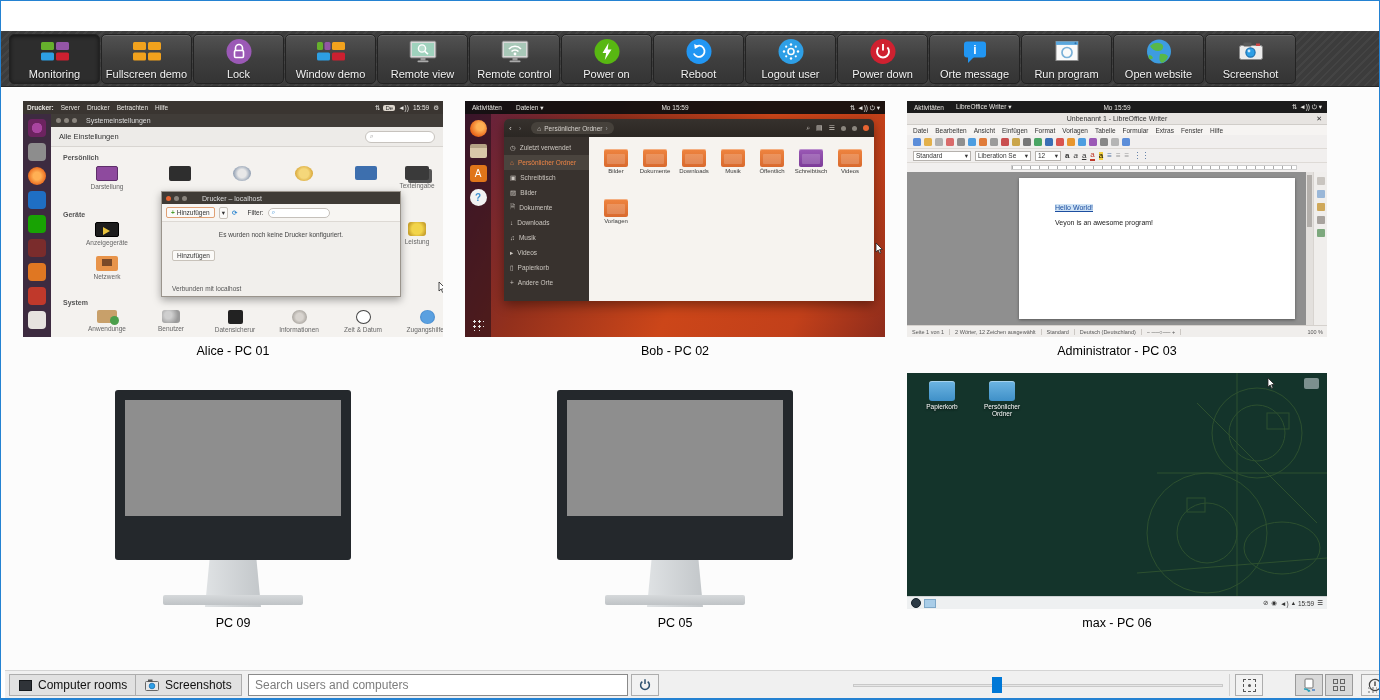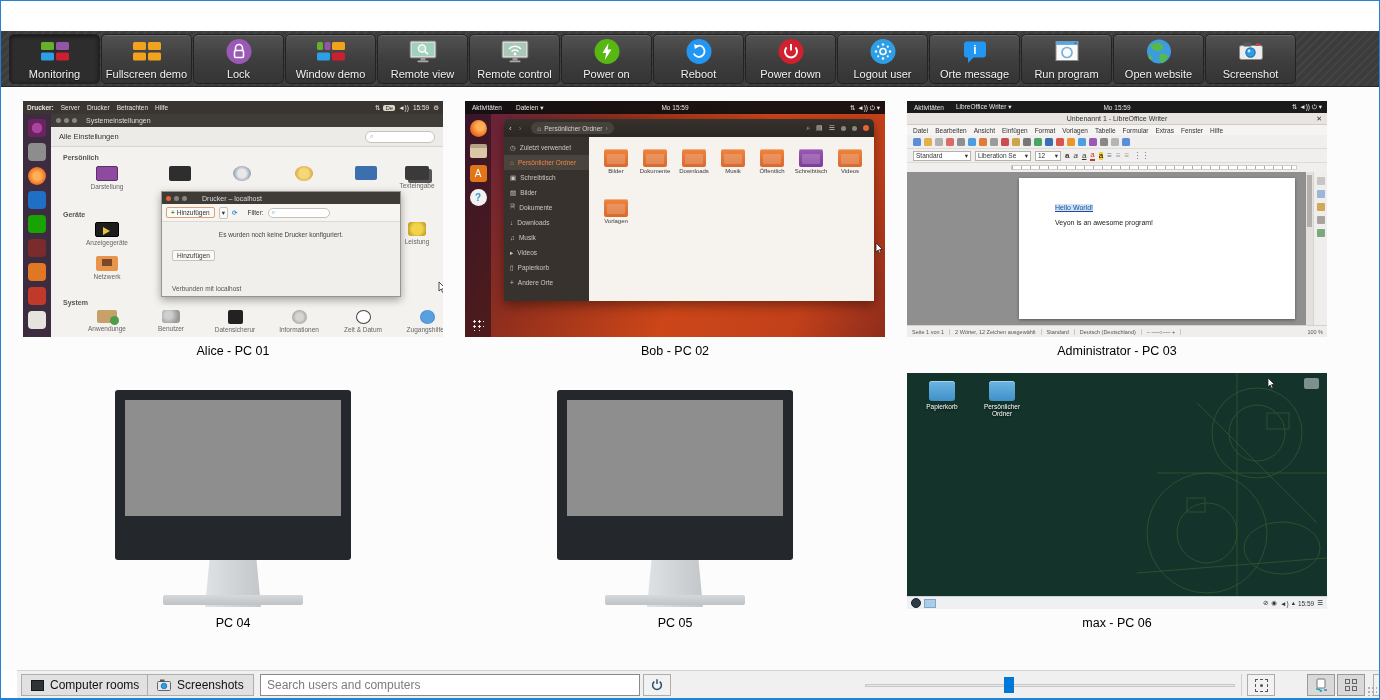--- a/index.html
+++ b/index.html
@@ -196,15 +196,6 @@
 
     <div class="tbtn">
       <svg width="30" height="30" viewBox="0 0 30 30">
-        <circle cx="15" cy="14.5" r="12.5" fill="#cf2130"></circle>
-        <path d="M10.6,10.4 a6,6 0 1 0 8.8,0" fill="none" stroke="#fff" stroke-width="1.9"></path>
-        <line x1="15" y1="7" x2="15" y2="13.5" stroke="#fff" stroke-width="1.9"></line>
-      </svg>
-      <span class="tlabel">Power down</span>
-    </div>
-
-    <div class="tbtn">
-      <svg width="30" height="30" viewBox="0 0 30 30">
         <circle cx="15" cy="14.5" r="12.5" fill="#2e9fe6"></circle>
         <circle cx="15" cy="14.5" r="3" fill="none" stroke="#fff" stroke-width="1.6"></circle>
         <g fill="#fff">
@@ -219,6 +210,15 @@
         </g>
       </svg>
       <span class="tlabel">Logout user</span>
+    </div>
+
+    <div class="tbtn">
+      <svg width="30" height="30" viewBox="0 0 30 30">
+        <circle cx="15" cy="14.5" r="12.5" fill="#cf2130"></circle>
+        <path d="M10.6,10.4 a6,6 0 1 0 8.8,0" fill="none" stroke="#fff" stroke-width="1.9"></path>
+        <line x1="15" y1="7" x2="15" y2="13.5" stroke="#fff" stroke-width="1.9"></line>
+      </svg>
+      <span class="tlabel">Power down</span>
     </div>
 
     <div class="tbtn">

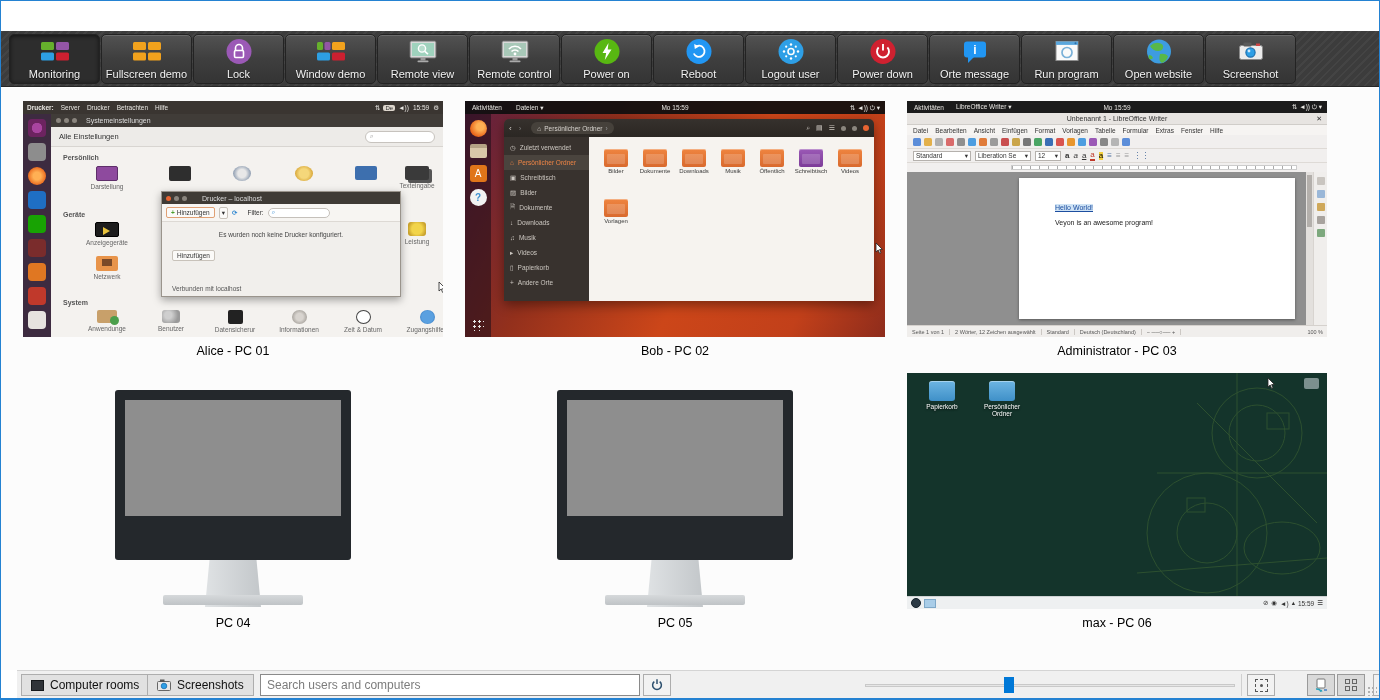--- a/index.html
+++ b/index.html
@@ -585,7 +585,7 @@
         <div class="mon-neck"></div>
         <div class="mon-base"></div>
       </div>
-      <div class="clabel">PC 04</div>
+      <div class="clabel">PC 09</div>
     </div>
 
     <div class="cell" style="left:464px; top:285px;">

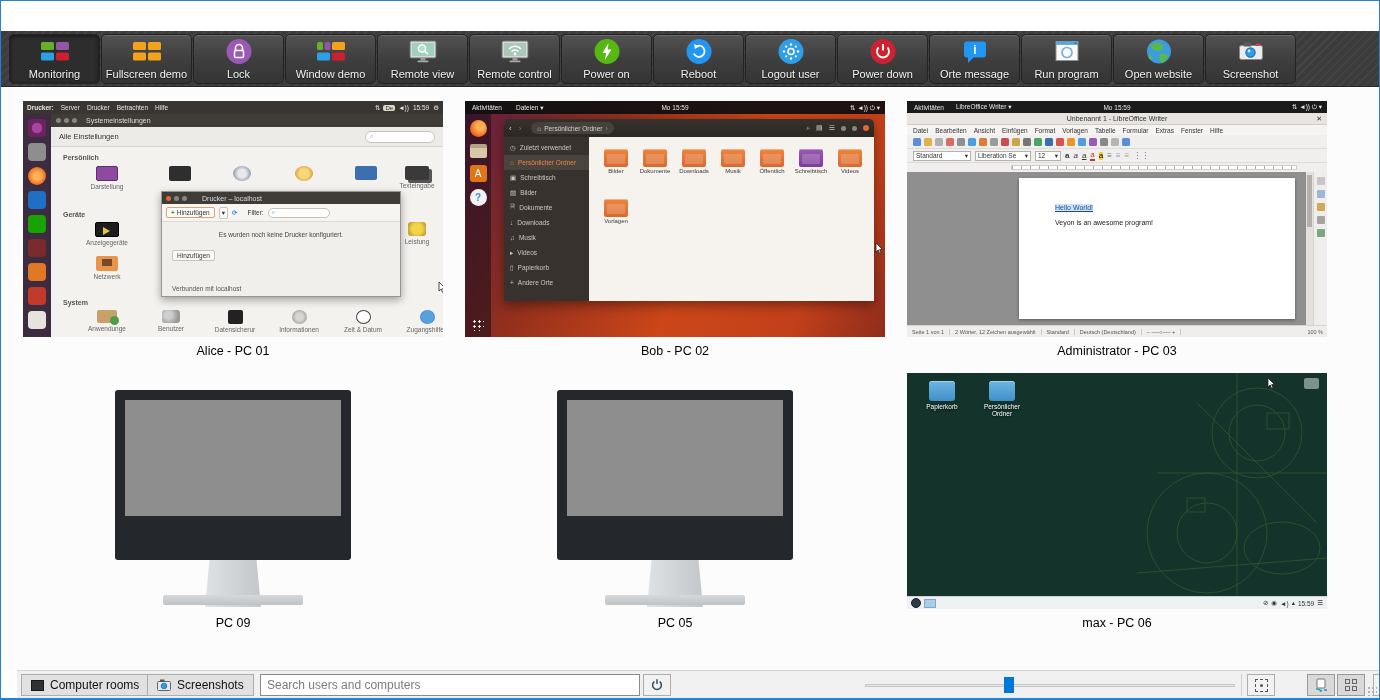--- a/index.html
+++ b/index.html
@@ -90,7 +90,7 @@
   .k-fold { display:block; width:26px; height:20px; margin:0 auto 2px; border-radius:3px; background:linear-gradient(#6db5e2,#3f90c8); box-shadow:inset 0 1px 0 rgba(255,255,255,.4); }
 
   
-  .sbar { position:absolute; left:16px; right:0; bottom:0; height:28px; background:#f0f0f0; border-top:1px solid #d4d4d4; }
+  .sbar { position:absolute; left:4px; right:0; bottom:0; height:28px; background:#f0f0f0; border-top:1px solid #d4d4d4; }
   .sbtn { position:absolute; top:3px; height:22px; background:#e1e1e1; border:1px solid #adadad; font-size:12px; color:#111; display:flex; align-items:center; gap:6px; padding:0 9px; }
   .search { position:absolute; left:243px; top:3px; width:380px; height:22px; border:1px solid #8a8a8a; background:#fff; font-size:12px; color:#333; padding:0 6px; font-family:"Liberation Sans","DejaVu Sans",sans-serif; }
   .search::placeholder { color:#7c7c7c; }

